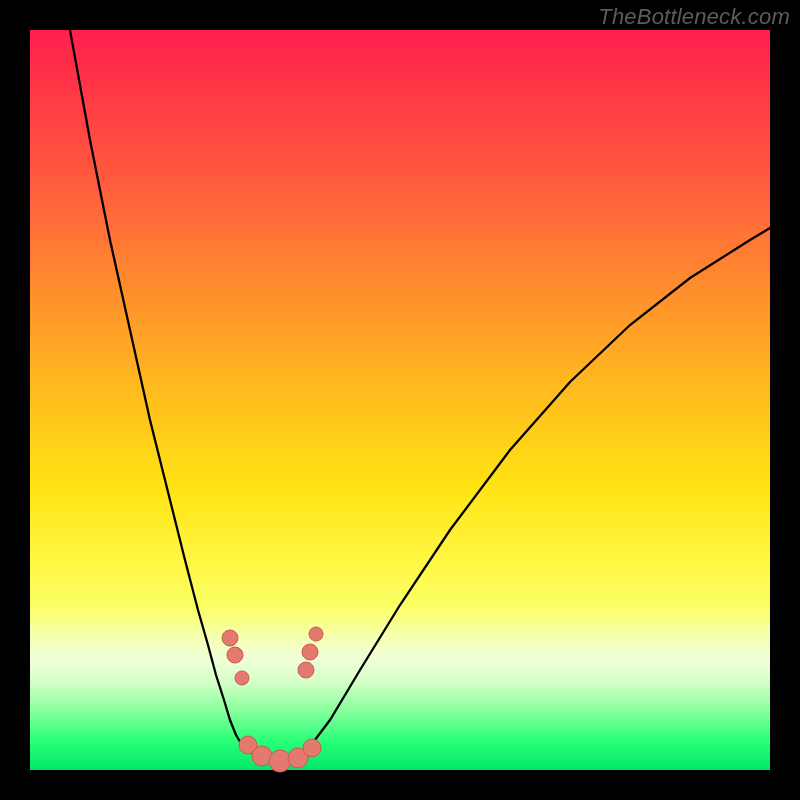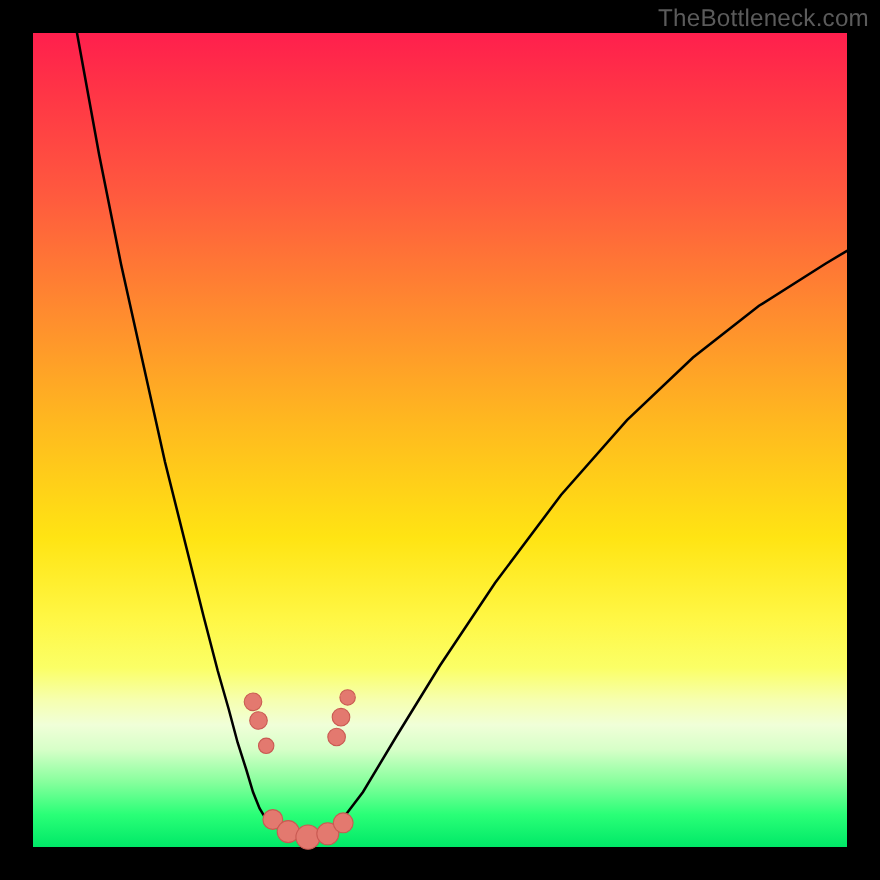--- a/index.html
+++ b/index.html
@@ -17,6 +17,7 @@
     width: 800px;
     height: 800px;
     background: #000;
+    font-style: italic;
   }
   .plot {
     position: absolute;

